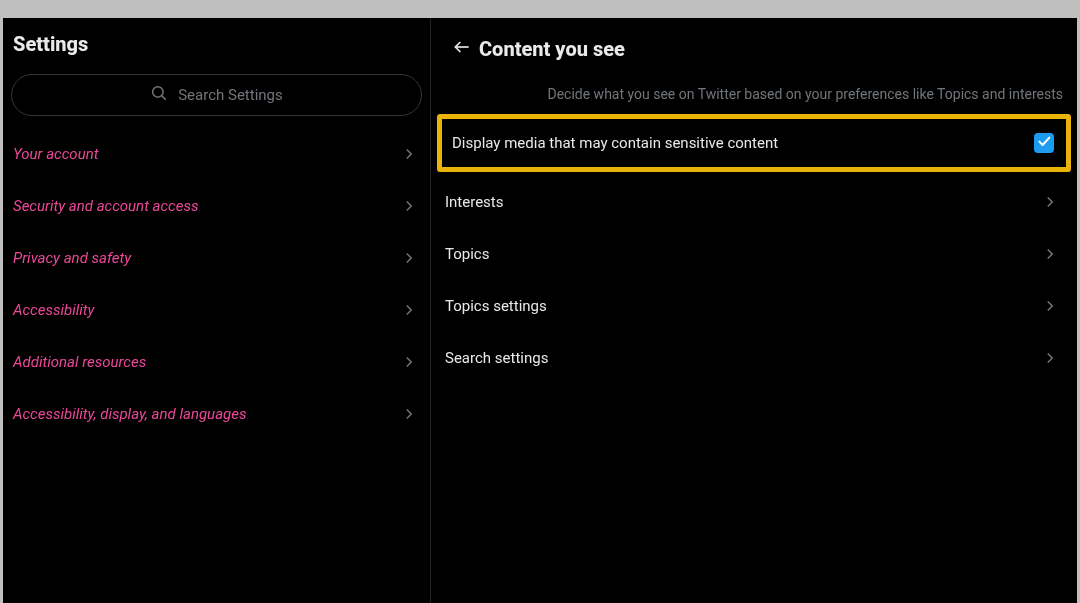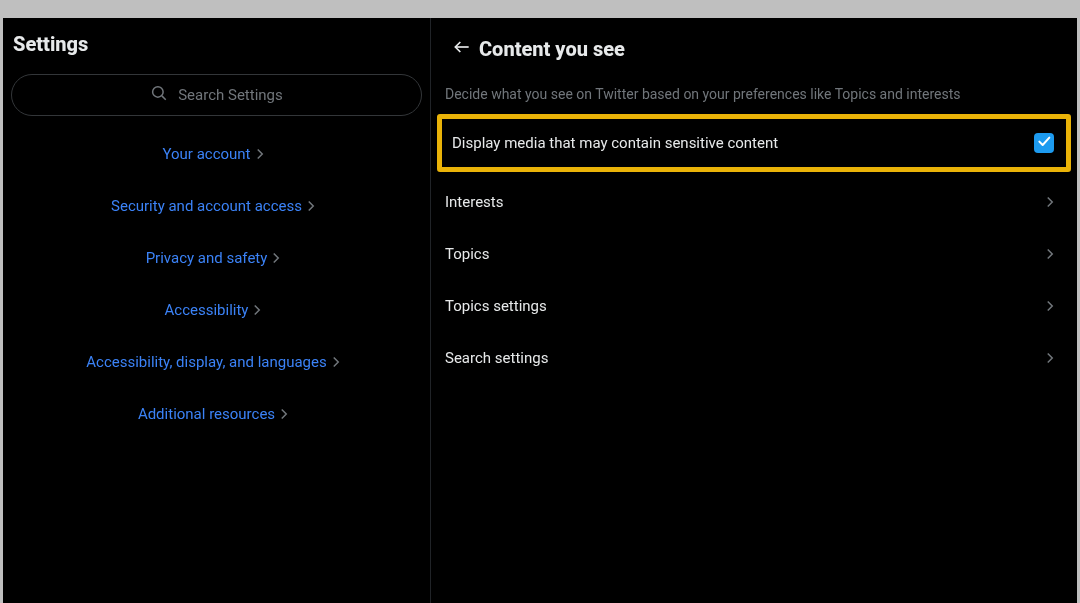--- a/index.html
+++ b/index.html
@@ -78,6 +78,7 @@
     color:#71767b;
     font-size: 14px;
     padding: 14px 14px 10px 14px;
+    text-align: right;
   }
   .rowlist { display:flex; flex-direction:column; }
   .row {

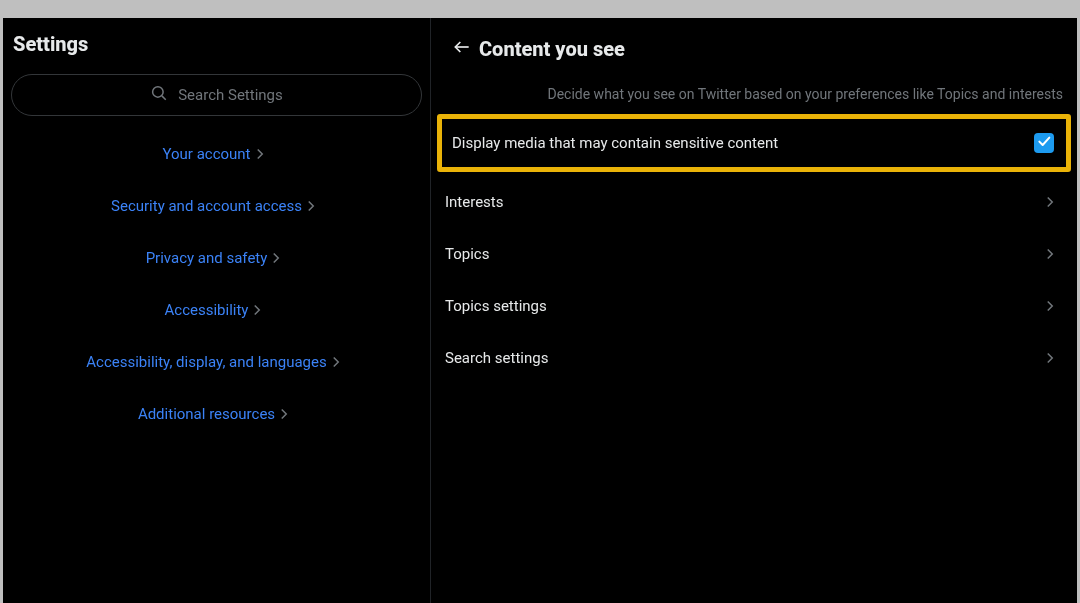--- a/index.html
+++ b/index.html
@@ -44,11 +44,12 @@
   .sidebar-item {
     display:flex;
     align-items:center;
-    justify-content: center;
+    justify-content: space-between;
     padding: 17px 12px 17px 10px;
     font-size: 15px;
-    color: #3b82f6;
+    color: #ec4899;
     cursor: pointer;
+    font-style: italic;
   }
   .chev { color:#71767b; width:18px; height:18px; flex:0 0 18px; }
 

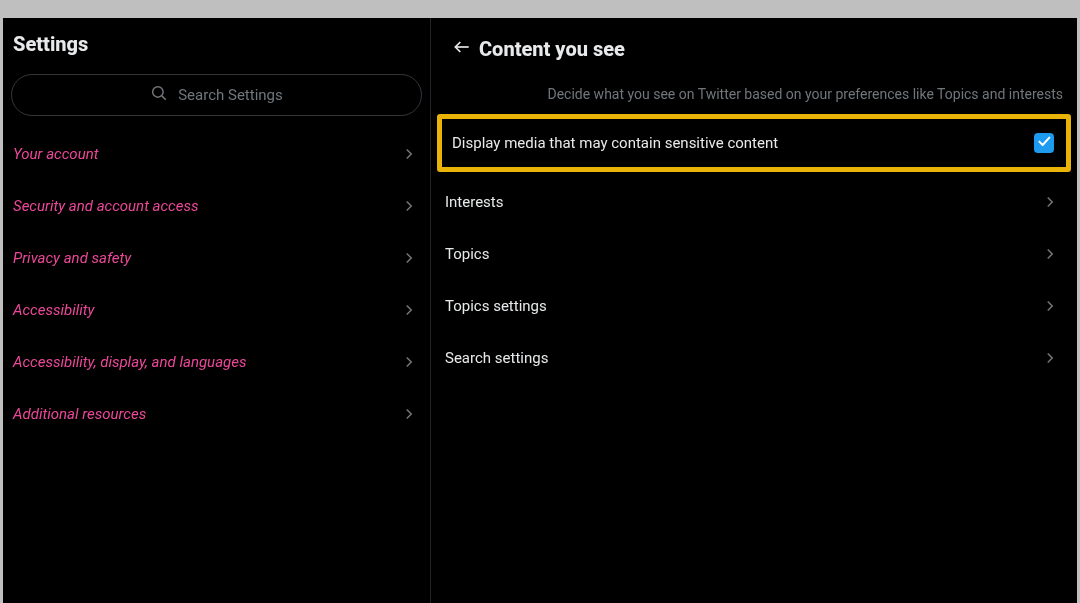--- a/index.html
+++ b/index.html
@@ -158,15 +158,15 @@
         </span>
       </div>
       <div class="sidebar-item">
+        <span>Additional resources</span>
+        <span class="chev">
+          <svg viewBox="0 0 24 24" fill="none" stroke="currentColor" stroke-width="2">
+              <polyline points="9 6 15 12 9 18"></polyline>
+            </svg>
+        </span>
+      </div>
+      <div class="sidebar-item">
         <span>Accessibility, display, and languages</span>
-        <span class="chev">
-          <svg viewBox="0 0 24 24" fill="none" stroke="currentColor" stroke-width="2">
-              <polyline points="9 6 15 12 9 18"></polyline>
-            </svg>
-        </span>
-      </div>
-      <div class="sidebar-item">
-        <span>Additional resources</span>
         <span class="chev">
           <svg viewBox="0 0 24 24" fill="none" stroke="currentColor" stroke-width="2">
               <polyline points="9 6 15 12 9 18"></polyline>

